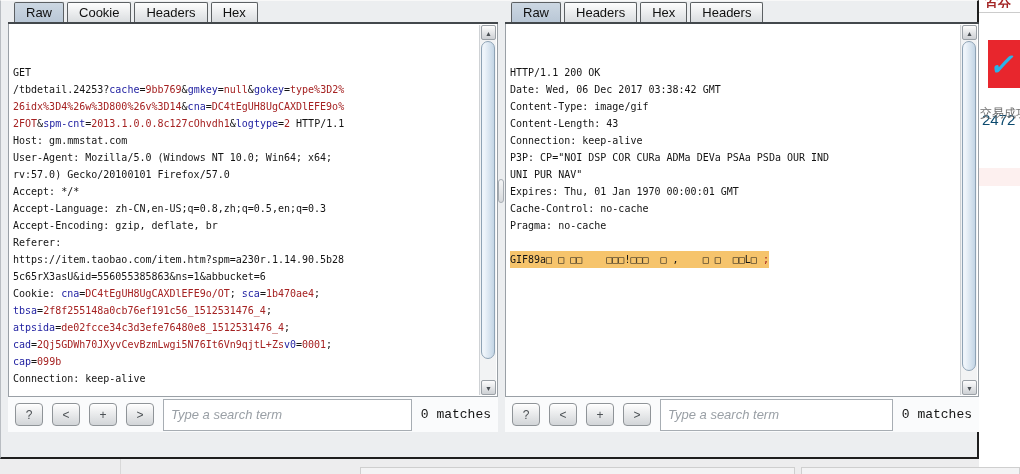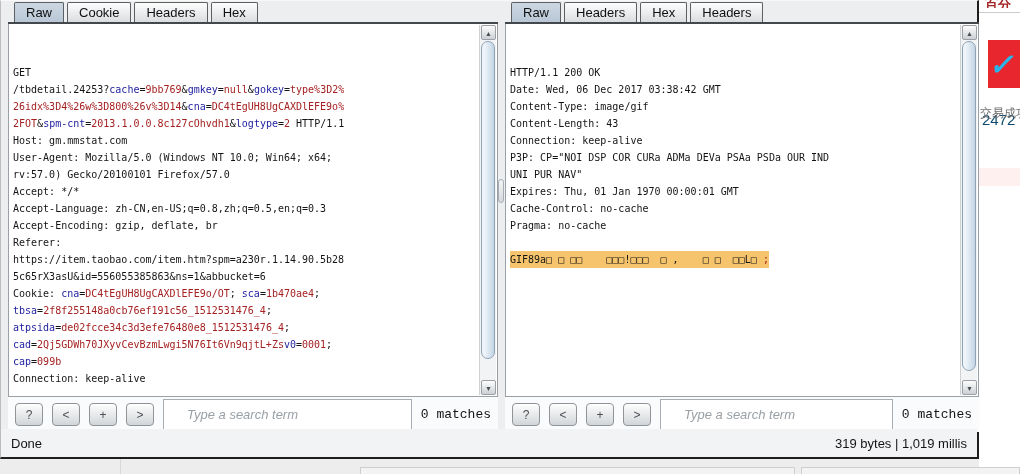--- a/index.html
+++ b/index.html
@@ -52,7 +52,7 @@
   .sbtn { width:28px; height:23px; border:1px solid #8f9498; border-radius:4px; color:#4c5155;
           background:linear-gradient(#fefefe,#d2d5d8); font-size:12px; font-family:"Liberation Sans",sans-serif;
           display:flex; align-items:center; justify-content:center; box-shadow:inset 0 1px 0 #fff; }
-  .search-input { flex:1; height:32px; border:1px solid #a7adb3; padding:0 23px; font-size:13px;
+  .search-input { flex:1; height:32px; border:1px solid #a7adb3; padding:0 7px; font-size:13px;
                   font-family:"Liberation Sans",sans-serif; color:#202020; background:#fff; outline:none; }
   .search-input::placeholder { color:#999fa5; font-style:italic; }
   .matches { font-size:13px; color:#141414; white-space:nowrap;font-family:Liberation Mono, monospace; }

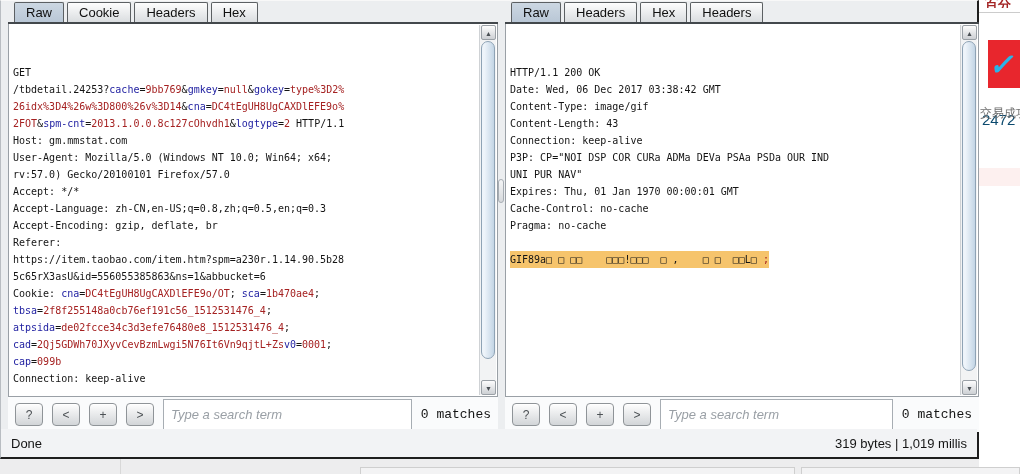--- a/index.html
+++ b/index.html
@@ -146,10 +146,6 @@
     </div>
   </div>
 
-  <div class="statusrow">
-    <span>Done</span>
-    <span>319 bytes | 1,019 millis</span>
-  </div>
 </div>
 
 <div class="bg-sliver">

